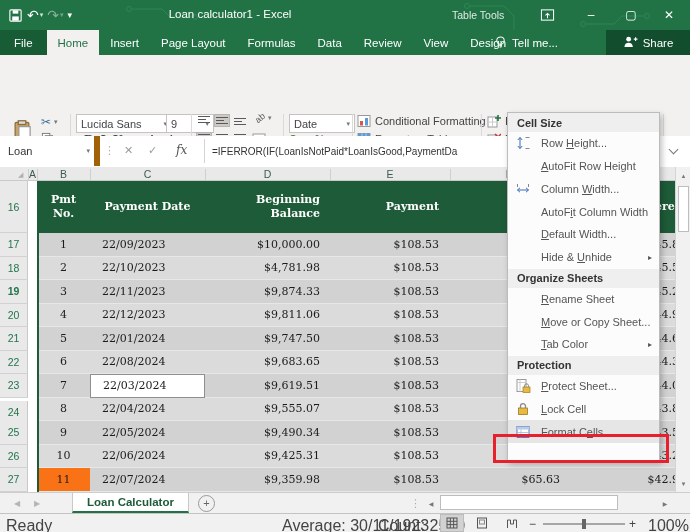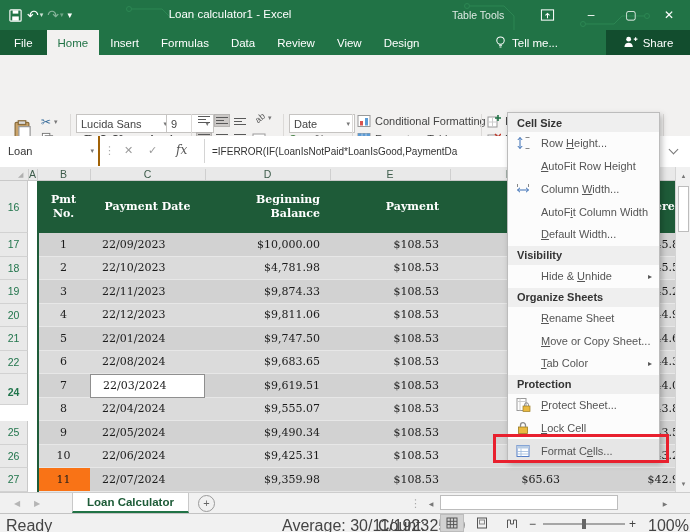--- a/index.html
+++ b/index.html
@@ -129,6 +129,7 @@
       <div class="tab file">File</div>
       <div class="tab active">Home</div>
       <div class="tab">Insert</div>
+      <div class="tab">Page Layout</div>
       <div class="tab">Formulas</div>
       <div class="tab">Data</div>
       <div class="tab">Review</div>

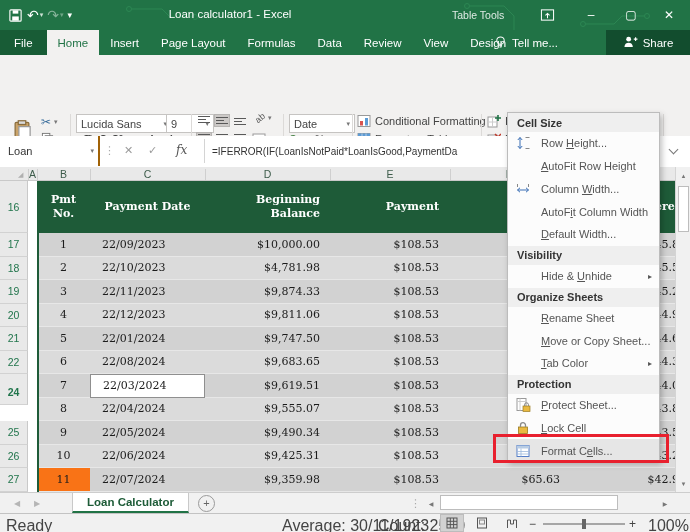--- a/index.html
+++ b/index.html
@@ -39,7 +39,7 @@
   .chevup{transform:rotate(-135deg);}  .chevdn{transform:rotate(45deg);}
   
   .fbar{position:absolute;left:0;top:136px;width:690px;height:31px;background:#fff;border-bottom:1px solid #cfcfcf;}
-  .namebox{position:absolute;left:0;top:0;width:100px;height:30px;border-right:2px solid #a16207;display:flex;align-items:center;padding-left:8px;box-sizing:border-box;color:#333;}
+  .namebox{position:absolute;left:0;top:0;width:100px;height:30px;border-right:6px solid #a16207;display:flex;align-items:center;padding-left:8px;box-sizing:border-box;color:#333;}
   .fx{font-family:"DejaVu Serif",serif;font-style:italic;font-size:12px;color:#555;}
   .ftext{position:absolute;left:212px;top:0;width:295px;height:30px;display:flex;align-items:center;overflow:hidden;white-space:nowrap;color:#333;font-size:10px;}
   

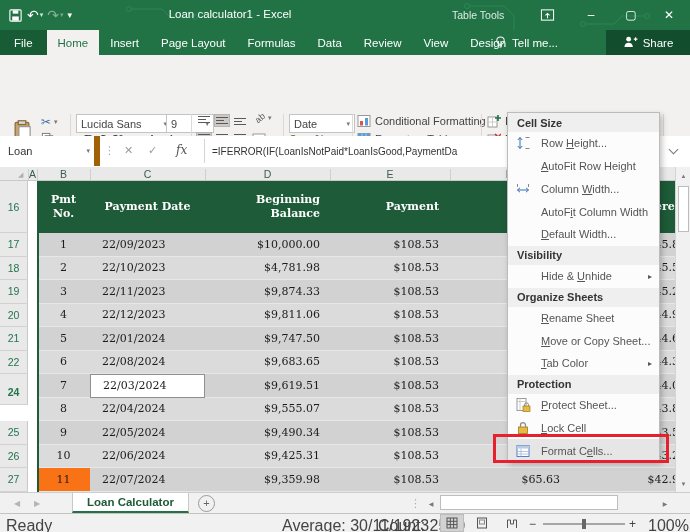--- a/index.html
+++ b/index.html
@@ -598,7 +598,6 @@
       <div class="m-item">
         <span><u>D</u>efault Width...</span>
       </div>
-      <div class="m-hdr">Visibility</div>
       <div class="m-item">
         <span>Hide &amp; <u>U</u>nhide</span>
         <span class="m-sub">▸</span>

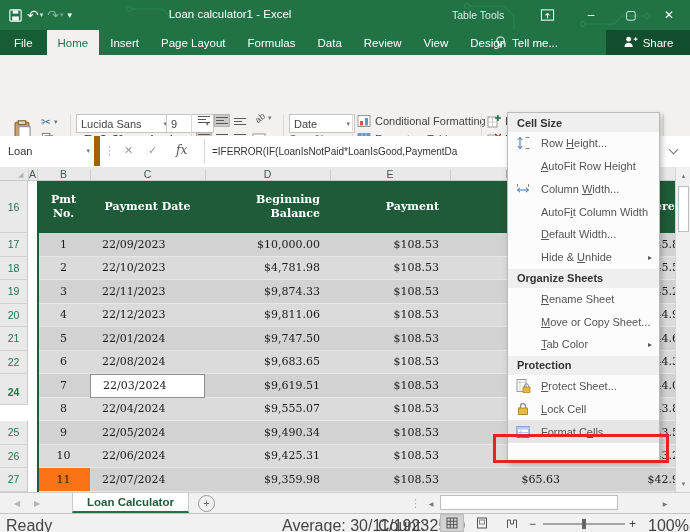--- a/index.html
+++ b/index.html
@@ -424,7 +424,7 @@
       <div class="rowhdr" style="top: 181px; height: 52px;">16</div>
       <div class="rowhdr" style="top: 233px; height: 23.5px;">17</div>
       <div class="rowhdr" style="top: 256.5px; height: 23.5px;">18</div>
-      <div class="rowhdr" style="top: 280px; height: 23.5px;">19</div>
+      <div class="rowhdr" style="top: 280px; height: 23.5px; font-weight: bold;">19</div>
       <div class="rowhdr" style="top: 303.5px; height: 23.5px;">20</div>
       <div class="rowhdr" style="top: 327px; height: 23.5px;">21</div>
       <div class="rowhdr" style="top: 350.5px; height: 23.5px;">22</div>

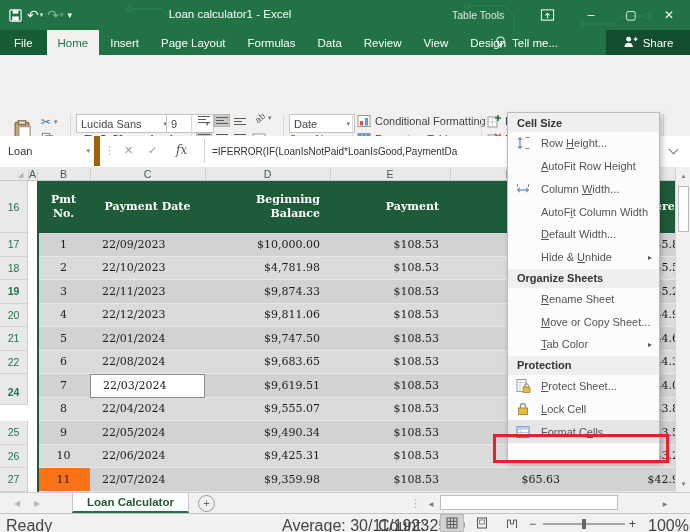--- a/index.html
+++ b/index.html
@@ -429,7 +429,7 @@
       <div class="rowhdr" style="top: 327px; height: 23.5px;">21</div>
       <div class="rowhdr" style="top: 350.5px; height: 23.5px;">22</div>
       <div class="rowhdr" style="top: 374px; height: 23.5px;">23</div>
-      <div class="rowhdr" style="top: 381px; height: 23.5px; font-weight: bold;">24</div>
+      <div class="rowhdr" style="top: 401px; height: 23.5px;">24</div>
       <div class="rowhdr" style="top: 421px; height: 23.5px;">25</div>
       <div class="rowhdr" style="top: 444.5px; height: 23.5px;">26</div>
       <div class="rowhdr" style="top: 468px; height: 23.5px;">27</div>

